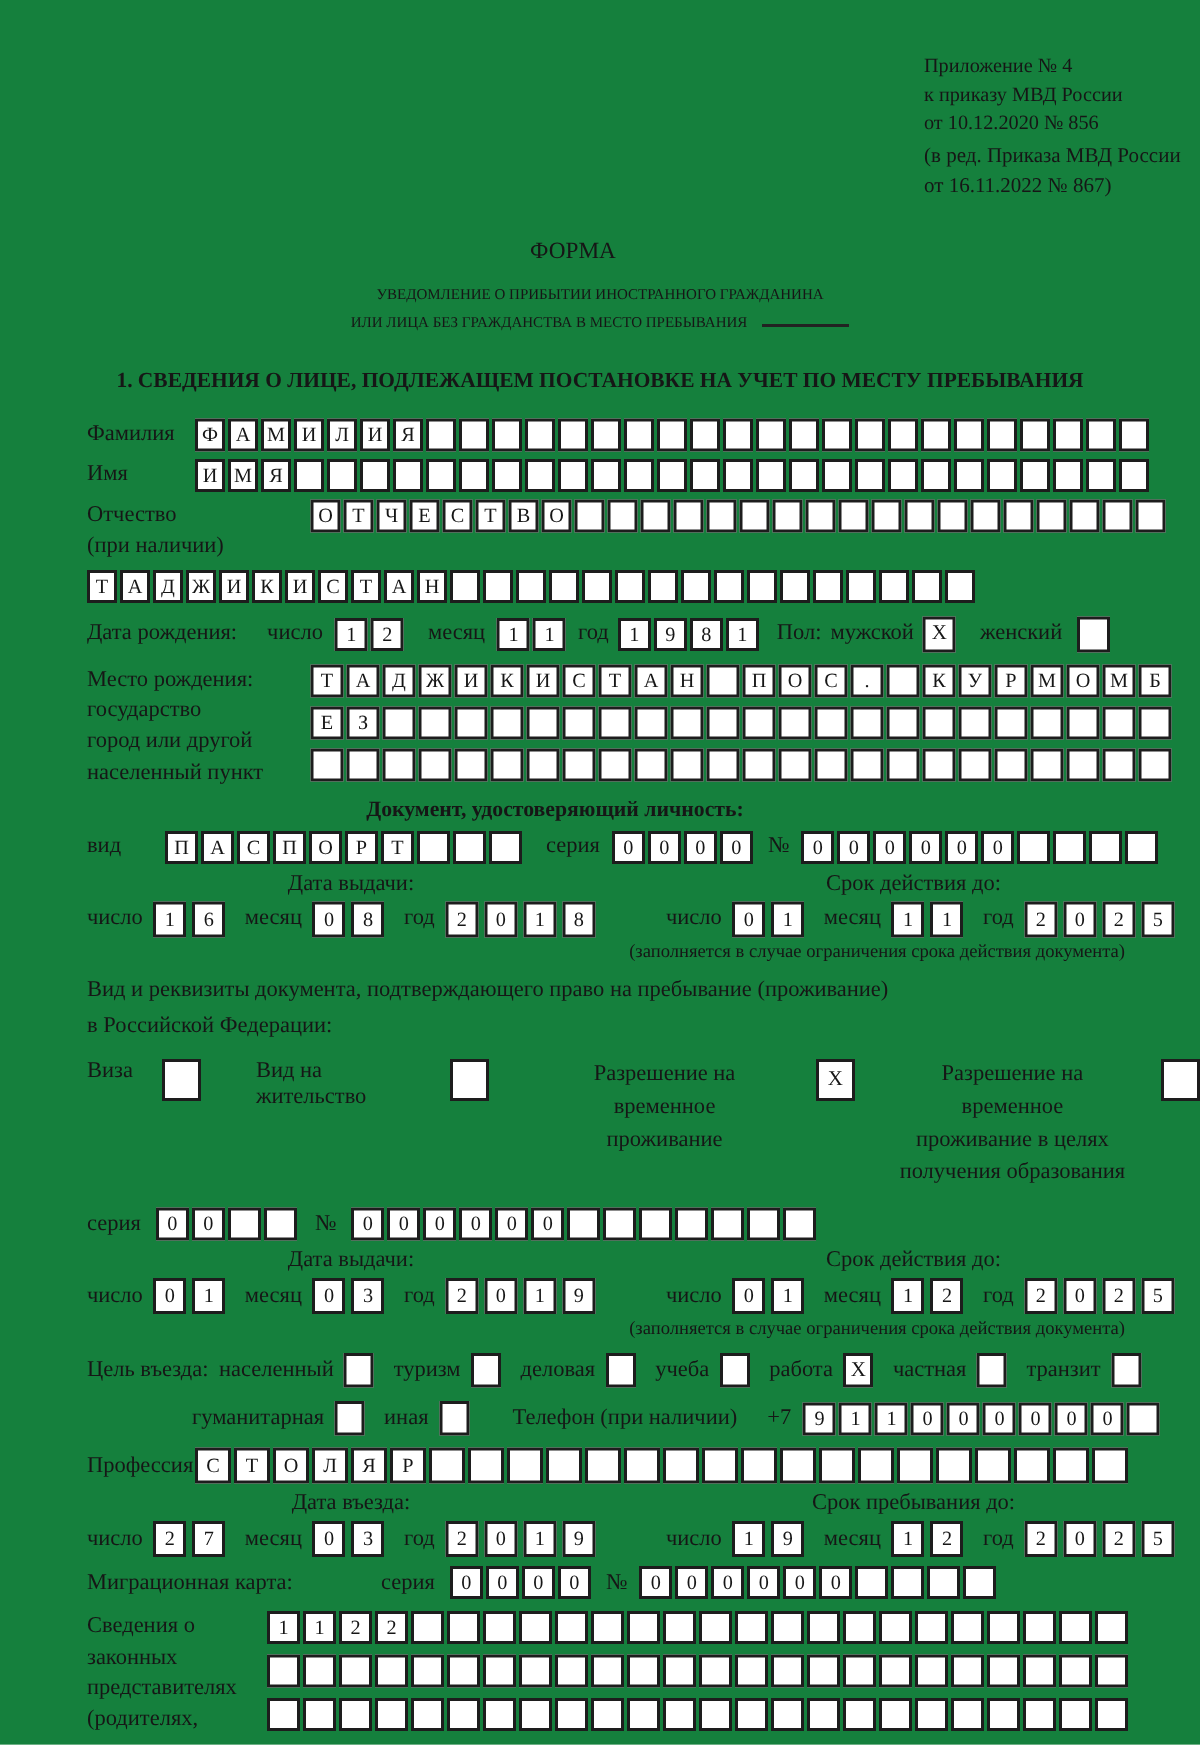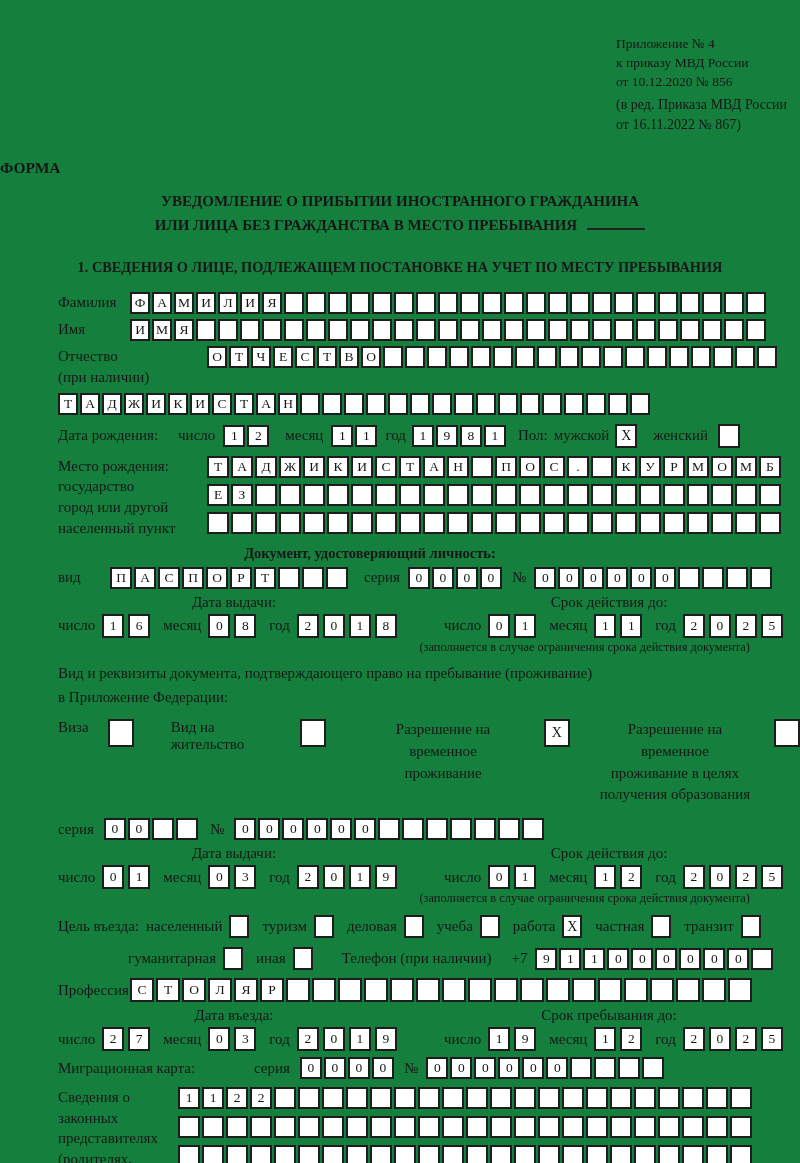--- a/index.html
+++ b/index.html
@@ -10,7 +10,7 @@
 
   .ref{margin-left:616px;font-size:13.5px;line-height:1.42;}
   .ref-sub{margin-left:616px;font-size:14px;line-height:1.42;margin-top:4px;}
-  .forma{font-weight:bold;font-size:15.5px;text-align:left;margin:24px 36px 0 0;}
+  .forma{font-weight:normal;font-size:15.5px;text-align:center;margin:24px 36px 0 0;}
   .title{text-align:center;font-weight:bold;font-size:15px;line-height:1.6;margin-top:12px;}
   .blank{display:inline-block;width:58px;height:13px;border-bottom:2px solid #222;margin-left:10px;}
   .sec1{font-weight:bold;font-size:14.3px;text-align:center;margin-top:22px;}

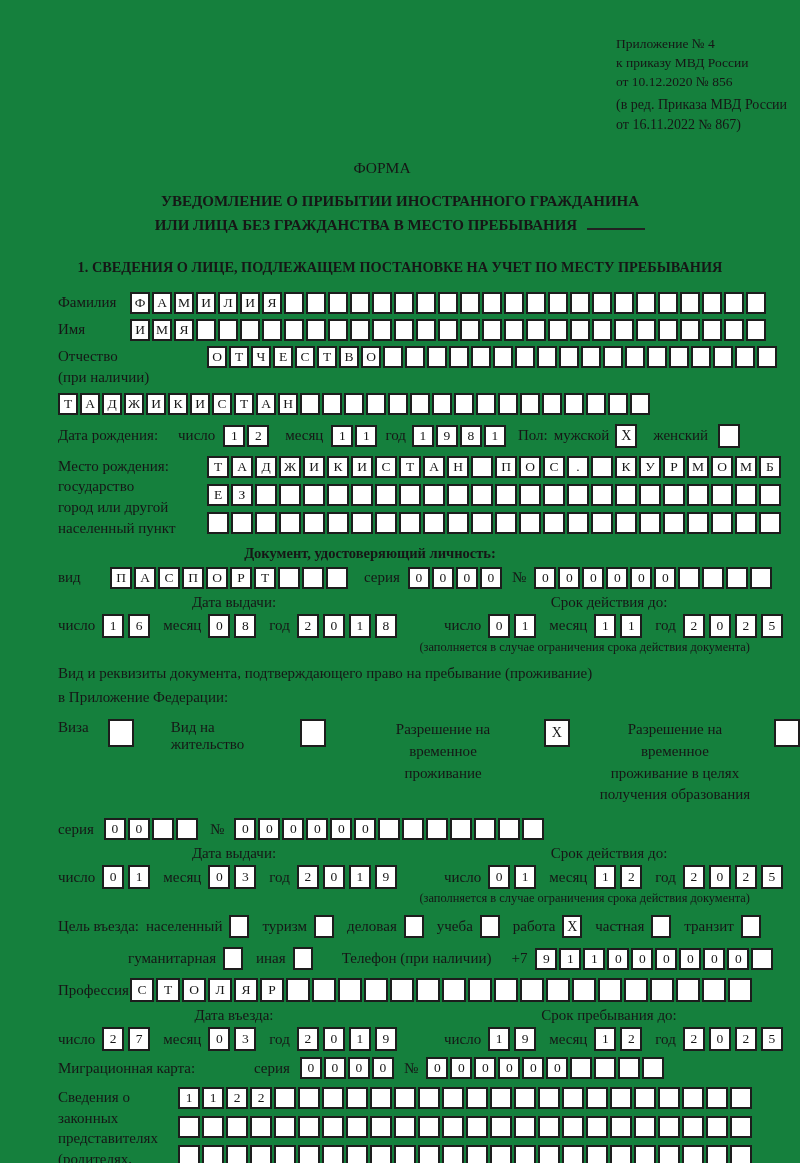--- a/index.html
+++ b/index.html
@@ -11,7 +11,7 @@
   .ref{margin-left:616px;font-size:13.5px;line-height:1.42;}
   .ref-sub{margin-left:616px;font-size:14px;line-height:1.42;margin-top:4px;}
   .forma{font-weight:normal;font-size:15.5px;text-align:center;margin:24px 36px 0 0;}
-  .title{text-align:center;font-weight:bold;font-size:15px;line-height:1.6;margin-top:12px;}
+  .title{text-align:center;font-weight:normal;font-size:10px;line-height:1.6;margin-top:12px;}
   .blank{display:inline-block;width:58px;height:13px;border-bottom:2px solid #222;margin-left:10px;}
   .sec1{font-weight:bold;font-size:14.3px;text-align:center;margin-top:22px;}
 

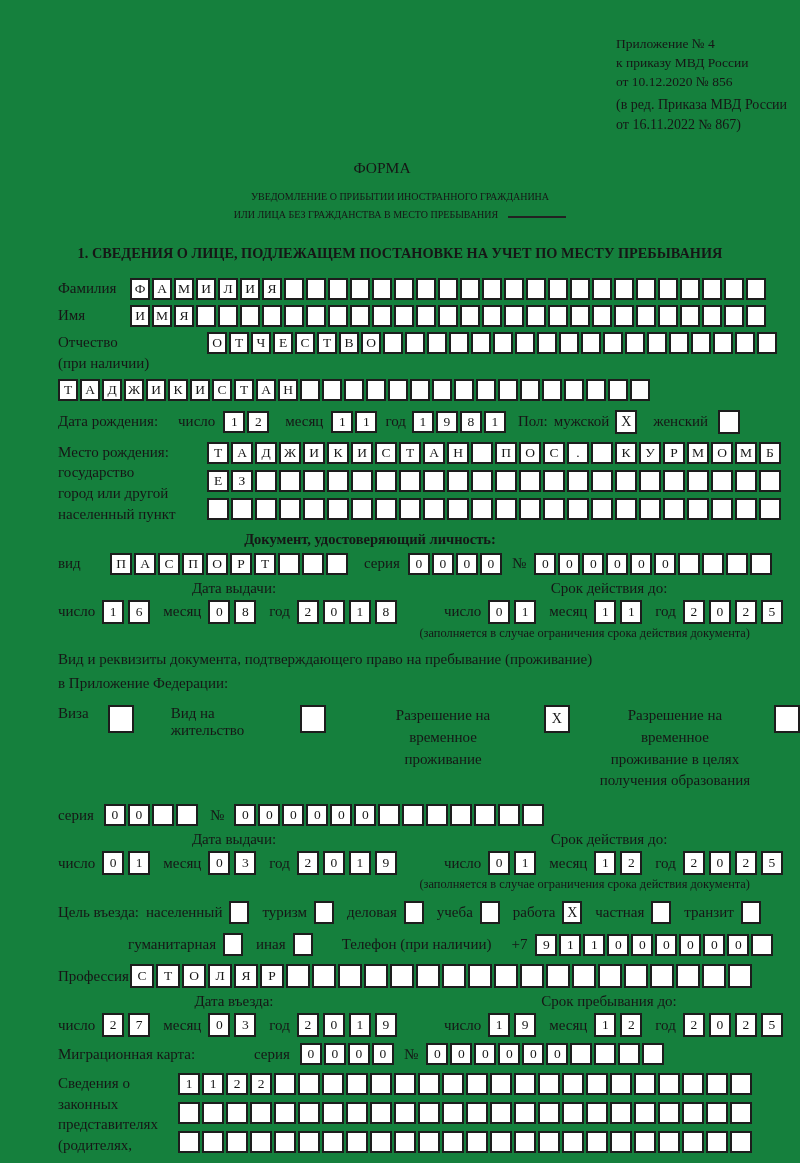--- a/index.html
+++ b/index.html
@@ -411,7 +411,7 @@
   <div class="note">(заполняется в случае ограничения срока действия документа)</div>
 
   <div class="intro">Вид и реквизиты документа, подтверждающего право на пребывание (проживание)</div>
-  <div class="intro">в Приложение Федерации:</div>
+  <div class="intro">в Российской Федерации:</div>
   <div class="permits">
     <span class="mr8">Виза</span>
     <span class="cbox lg"></span>

